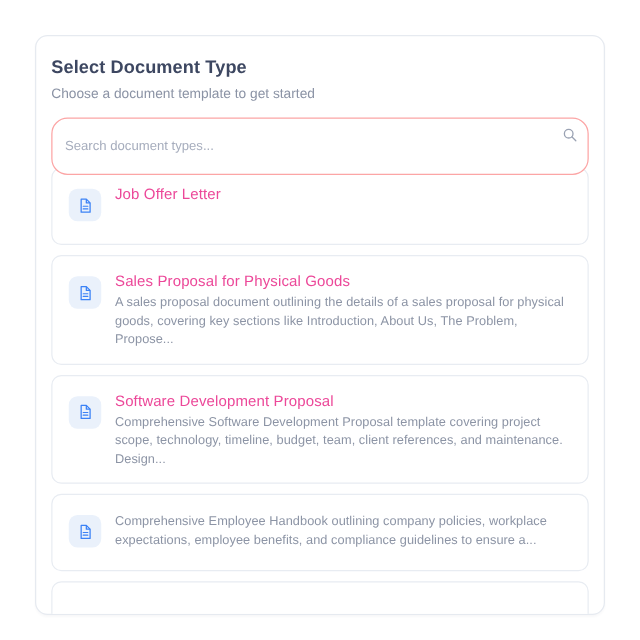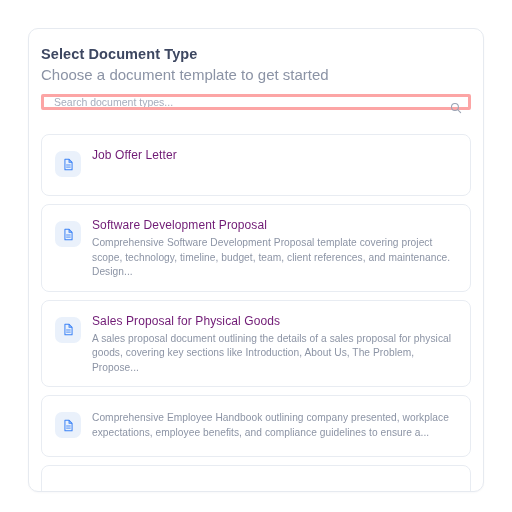--- a/index.html
+++ b/index.html
@@ -50,7 +50,7 @@
   }
   .panel-subtitle {
     margin: 5px 0 0 0;
-    font-size: 15px;
+    font-size: 11px;
     font-weight: 400;
     color: #8b93a5;
     line-height: 14px;

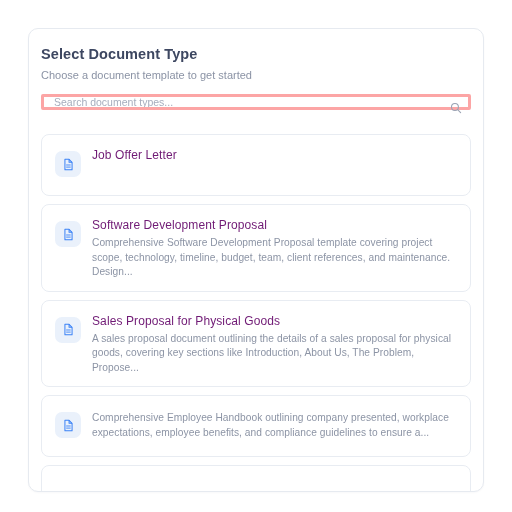--- a/index.html
+++ b/index.html
@@ -66,14 +66,14 @@
     box-sizing: border-box;
     display: block;
     width: 100%;
-    height: 16px;
+    height: 46px;
     padding: 0 28px 0 10px;
     font-family: "Liberation Sans", sans-serif;
     font-size: 10.5px;
     color: #4a5468;
     background: #ffffff;
-    border: 3px solid #fca5a5;
-    border-radius: 2px;
+    border: 1px solid #fca5a5;
+    border-radius: 13px;
     outline: none;
   }
   .search-input::placeholder {

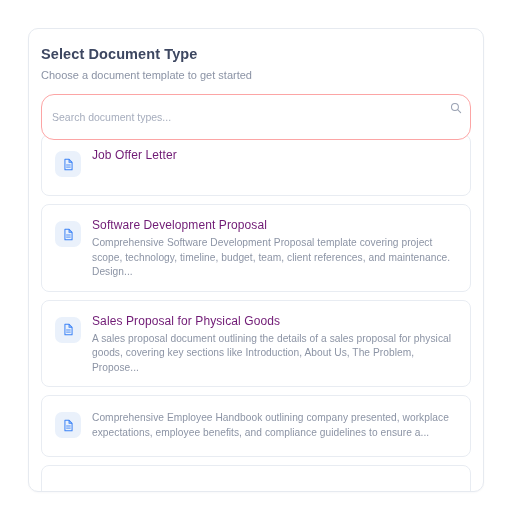--- a/index.html
+++ b/index.html
@@ -131,7 +131,7 @@
   .doc-title {
     font-size: 12px;
     font-weight: 400;
-    color: #701a75;
+    color: #ec4899;
     line-height: 16px;
     letter-spacing: 0.1px;
   }

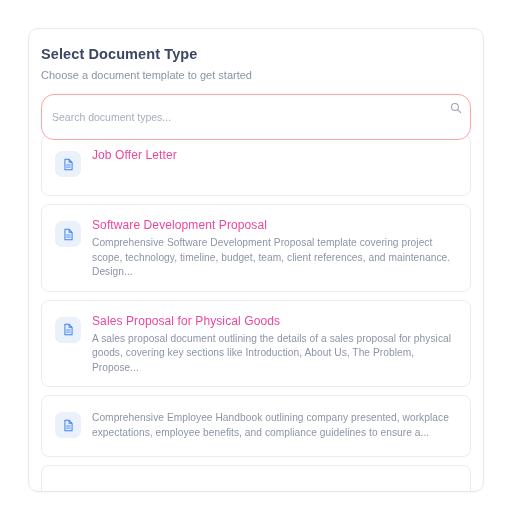--- a/index.html
+++ b/index.html
@@ -191,23 +191,23 @@
           </svg>
         </span>
         <div class="doc-text">
+          <div class="doc-title">Sales Proposal for Physical Goods</div>
+          <div class="doc-desc">A sales proposal document outlining the details of a sales proposal for physical goods, covering key sections like Introduction, About Us, The Problem, Propose...</div>
+        </div>
+      </div>
+
+      <div class="doc-item">
+        <span class="doc-badge">
+          <svg viewBox="0 0 16 16" width="13" height="13" aria-hidden="true">
+            <path d="M3.6 1.6h5.1l3.7 3.7v9.1H3.6z" fill="none" stroke="#3b82f6" stroke-width="1.25" stroke-linejoin="round"></path>
+            <path d="M8.7 1.6v3.7h3.7" fill="none" stroke="#3b82f6" stroke-width="1.25" stroke-linejoin="round"></path>
+            <line x1="5.6" y1="8.6" x2="10.2" y2="8.6" stroke="#3b82f6" stroke-width="1.1" stroke-linecap="round"></line>
+            <line x1="5.6" y1="11.2" x2="10.2" y2="11.2" stroke="#3b82f6" stroke-width="1.1" stroke-linecap="round"></line>
+          </svg>
+        </span>
+        <div class="doc-text">
           <div class="doc-title">Software Development Proposal</div>
           <div class="doc-desc">Comprehensive Software Development Proposal template covering project scope, technology, timeline, budget, team, client references, and maintenance. Design...</div>
-        </div>
-      </div>
-
-      <div class="doc-item">
-        <span class="doc-badge">
-          <svg viewBox="0 0 16 16" width="13" height="13" aria-hidden="true">
-            <path d="M3.6 1.6h5.1l3.7 3.7v9.1H3.6z" fill="none" stroke="#3b82f6" stroke-width="1.25" stroke-linejoin="round"></path>
-            <path d="M8.7 1.6v3.7h3.7" fill="none" stroke="#3b82f6" stroke-width="1.25" stroke-linejoin="round"></path>
-            <line x1="5.6" y1="8.6" x2="10.2" y2="8.6" stroke="#3b82f6" stroke-width="1.1" stroke-linecap="round"></line>
-            <line x1="5.6" y1="11.2" x2="10.2" y2="11.2" stroke="#3b82f6" stroke-width="1.1" stroke-linecap="round"></line>
-          </svg>
-        </span>
-        <div class="doc-text">
-          <div class="doc-title">Sales Proposal for Physical Goods</div>
-          <div class="doc-desc">A sales proposal document outlining the details of a sales proposal for physical goods, covering key sections like Introduction, About Us, The Problem, Propose...</div>
         </div>
       </div>
 

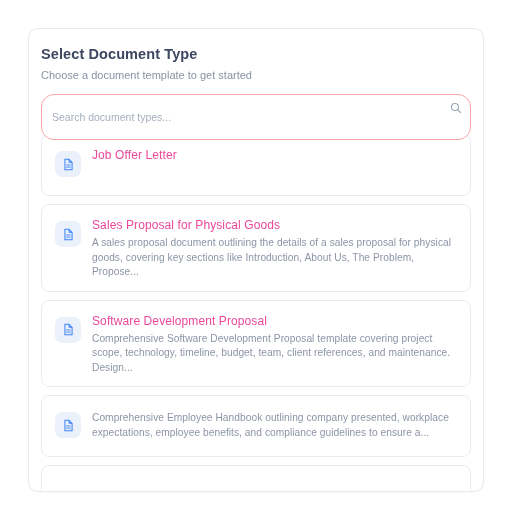--- a/index.html
+++ b/index.html
@@ -221,7 +221,7 @@
           </svg>
         </span>
         <div class="doc-text">
-          <div class="doc-desc">Comprehensive Employee Handbook outlining company presented, workplace expectations, employee benefits, and compliance guidelines to ensure a...</div>
+          <div class="doc-desc">Comprehensive Employee Handbook outlining company policies, workplace expectations, employee benefits, and compliance guidelines to ensure a...</div>
         </div>
       </div>
 

